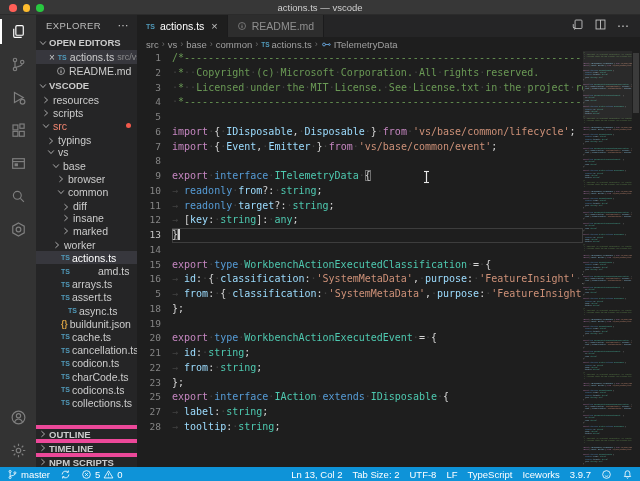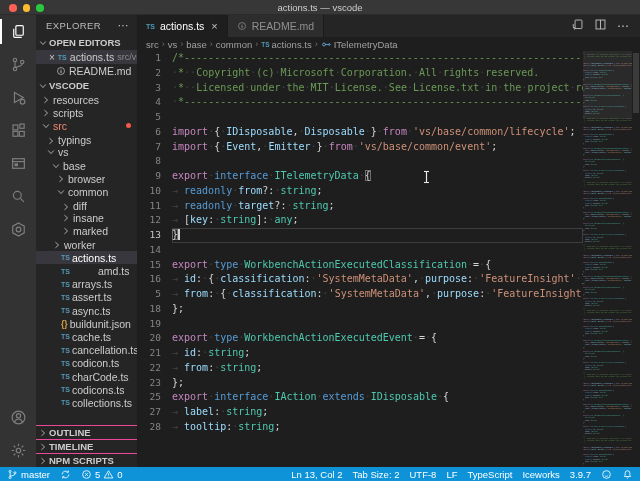--- a/index.html
+++ b/index.html
@@ -357,7 +357,7 @@
             <span class="fi-ts">TS</span>
             <span class="lbl">assert.ts</span>
           </div>
-          <div class="tree-row" style="padding-left: 25px;">
+          <div class="tree-row" style="padding-left: 32px;">
             <span class="fi-ts">TS</span>
             <span class="lbl">async.ts</span>
           </div>

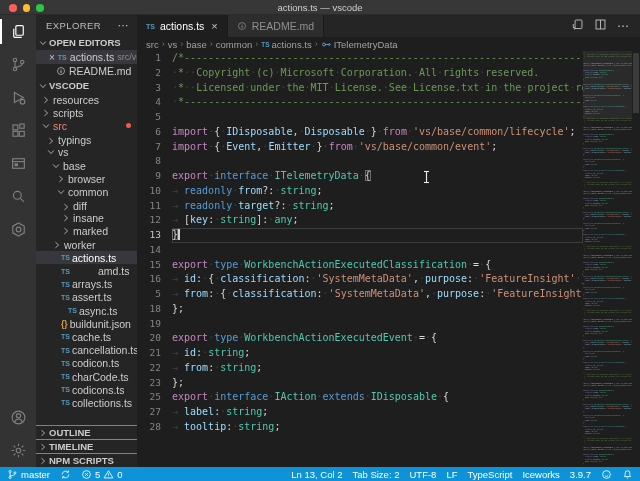--- a/index.html
+++ b/index.html
@@ -31,7 +31,7 @@
   .sb-title{height:20px;display:flex;align-items:center;padding:0 8px 0 10px;font-size:9.5px;letter-spacing:.4px;color:#bbb;flex-shrink:0;}
   .sb-title .more{margin-left:auto;color:#c5c5c5;font-size:11px;cursor:default;}
   .sec-header{height:15px;display:flex;align-items:center;gap:1px;padding-left:2px;font-size:9.5px;font-weight:bold;color:#ccc;flex-shrink:0;}
-  .sec-header.bordered{border-top:1px solid #ec4899;height:14px;}
+  .sec-header.bordered{border-top:4px solid #ec4899;height:14px;}
   .chev{display:inline-flex;width:10px;height:10px;flex-shrink:0;}
   .chev svg{width:10px;height:10px;stroke:#bdbdbd;fill:none;stroke-width:1.4;}
   .chev.open svg{transform:rotate(90deg);}

